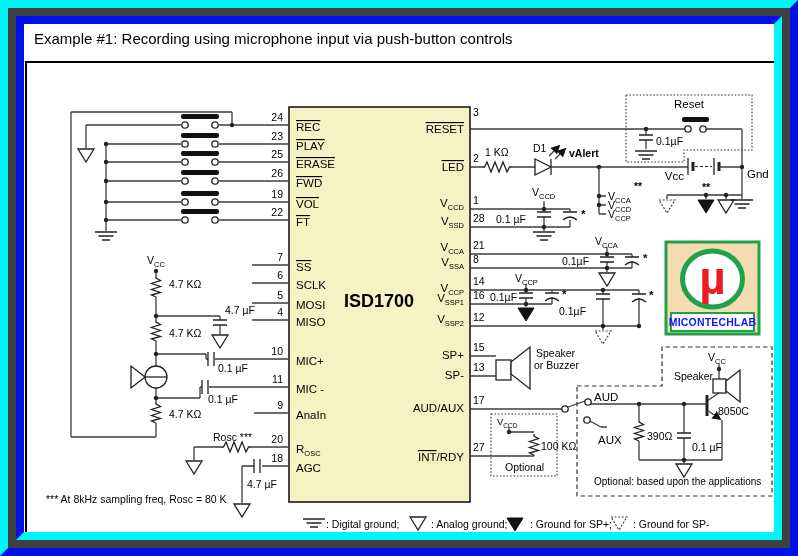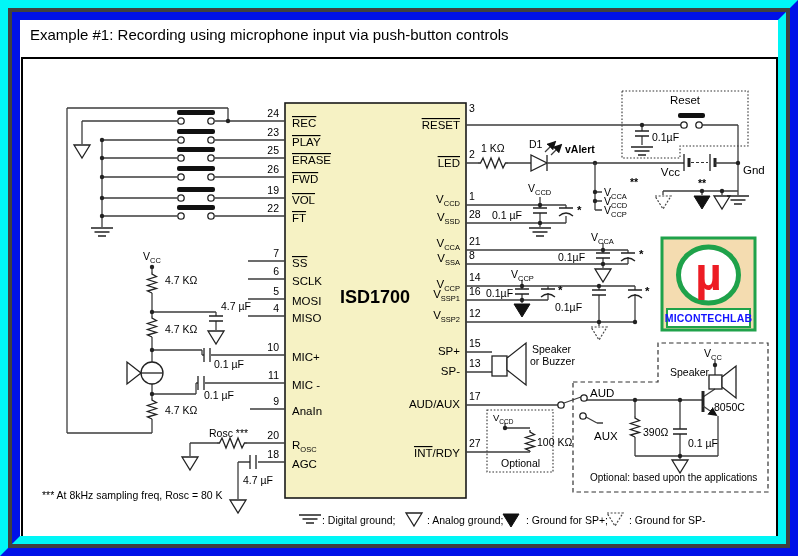--- a/index.html
+++ b/index.html
@@ -5,7 +5,7 @@
   html,body{margin:0;padding:0;background:#fff;}
   .frame-outer{box-sizing:border-box;width:798px;height:556px;border:8px solid;
     border-color:#00f6f6 #0011e8 #0011e8 #00f6f6;}
-  .frame-mid{box-sizing:border-box;width:100%;height:100%;border:4px solid #404040;}
+  .frame-mid{box-sizing:border-box;width:100%;height:100%;border:8px solid #404040;}
   .frame-inner{box-sizing:border-box;width:100%;height:100%;border:8px solid;
     border-color:#0011e8 #00f6f6 #00f6f6 #0011e8;background:#fff;overflow:hidden;}
   svg{display:block;}

